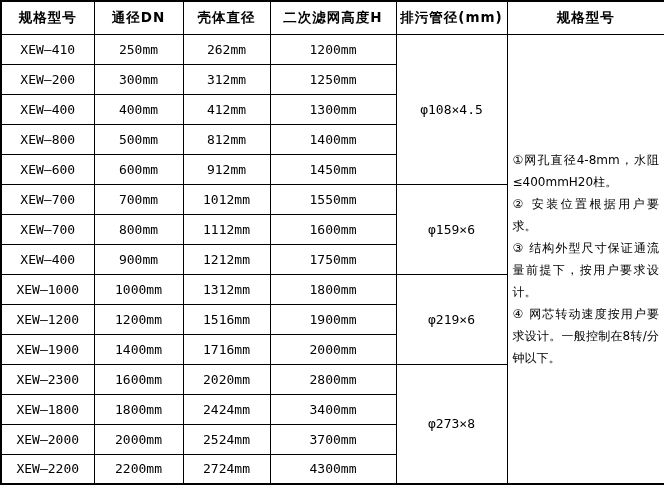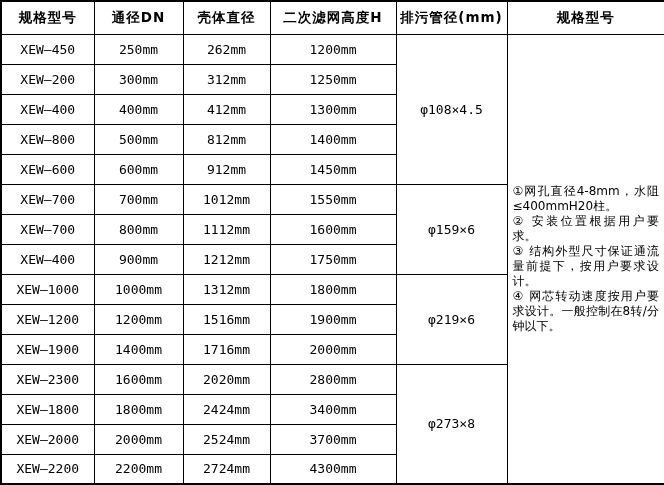--- a/index.html
+++ b/index.html
@@ -86,7 +86,7 @@
   </thead>
   <tbody>
       <tr>
-        <td>XEW—450</td>
+        <td>XEW—410</td>
         <td>250mm</td>
         <td>262mm</td>
         <td>1200mm</td>

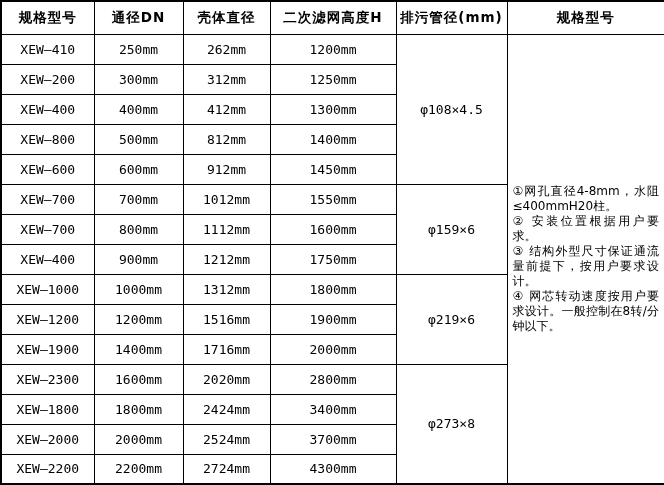--- a/index.html
+++ b/index.html
@@ -50,7 +50,7 @@
   .spec-table td.notes-cell {
     font-family: "DejaVu Sans", "Liberation Sans", sans-serif;
     font-size: 12px;
-    line-height: 15px;
+    line-height: 22px;
     text-align: justify;
     text-justify: inter-ideograph;
     vertical-align: middle;

